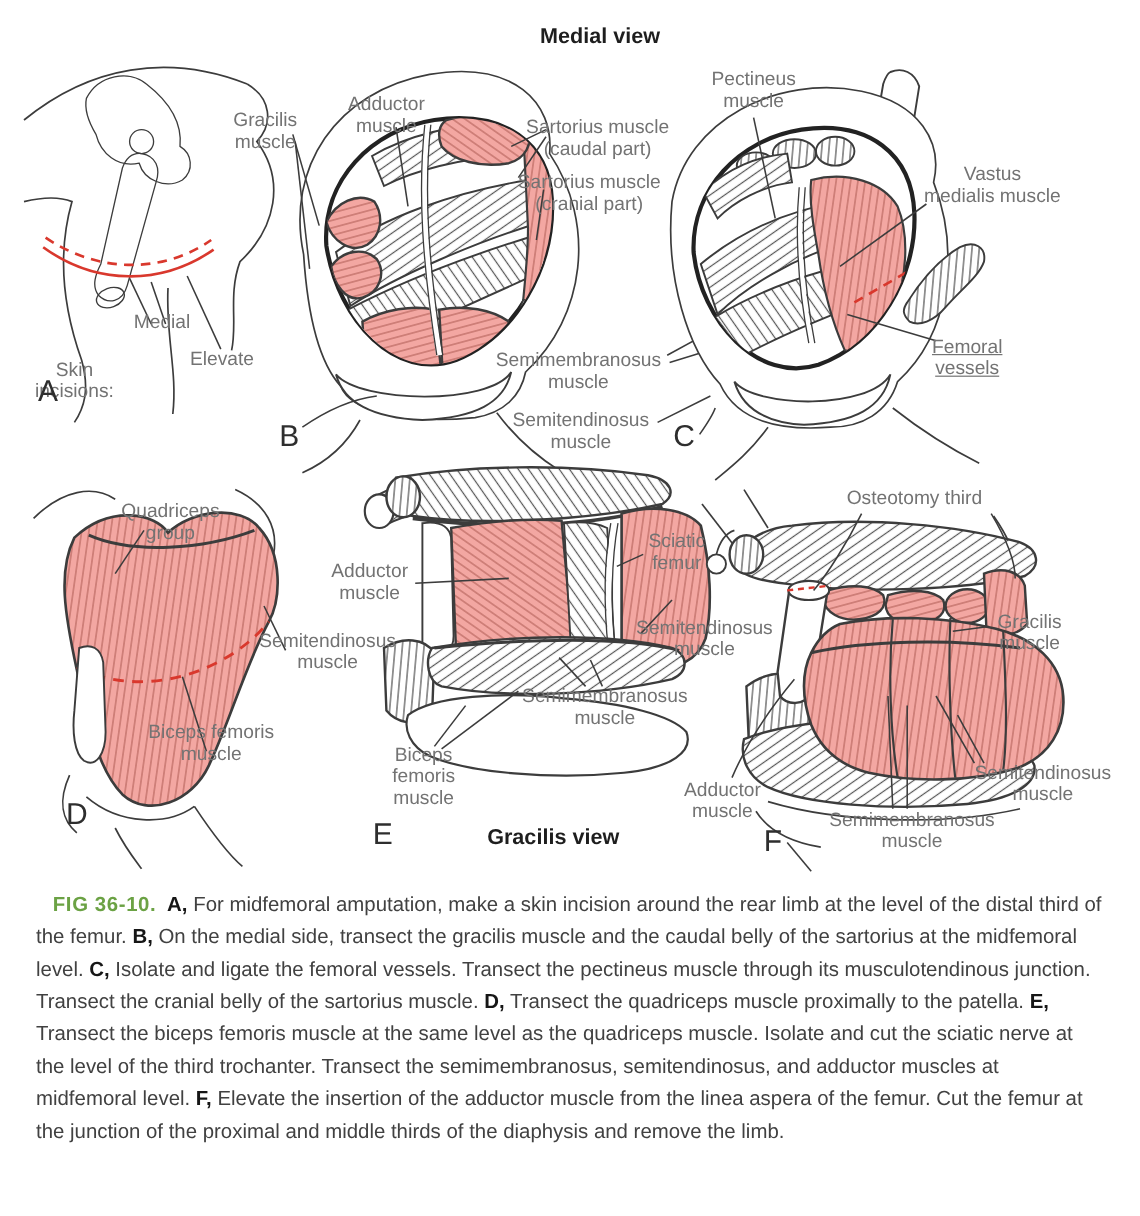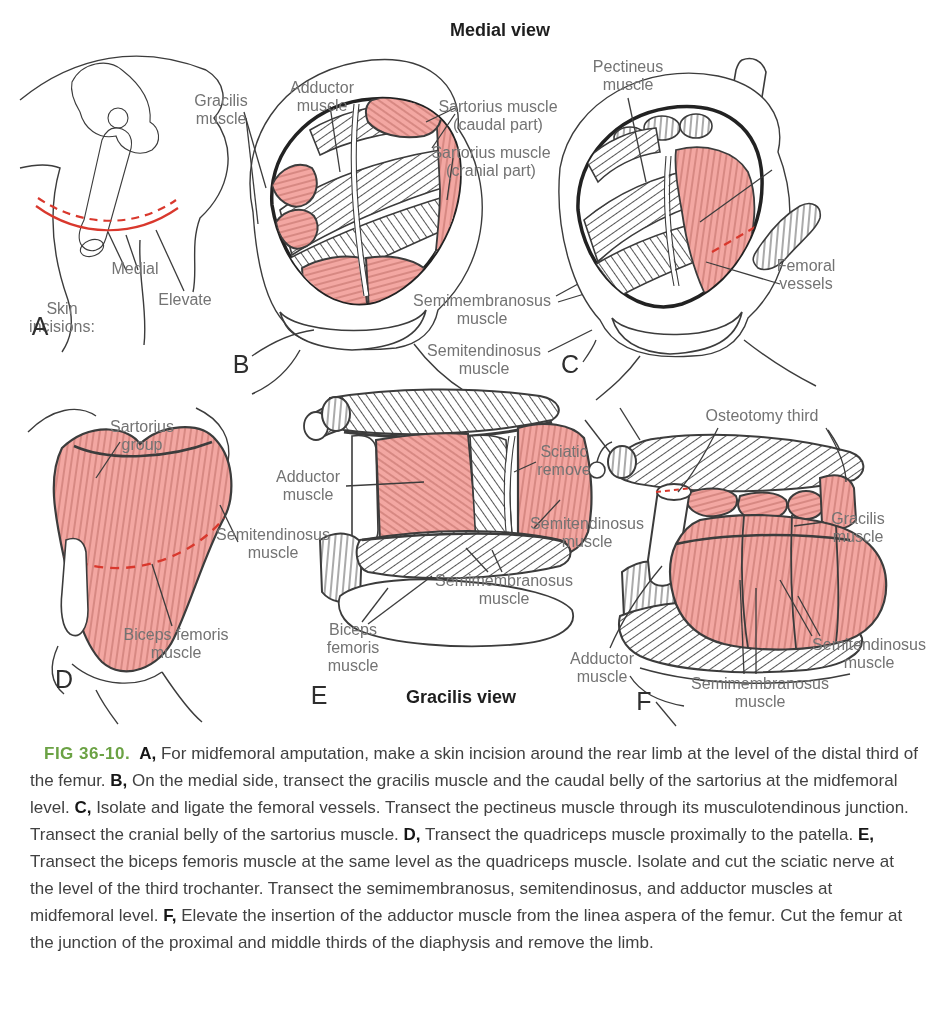--- a/index.html
+++ b/index.html
@@ -249,6 +249,8 @@
 
     <div class="lbl" style="left:628px;top:58px;">Pectineus
 muscle</div>
+    <div class="lbl" style="left:827px;top:137px;">Vastus
+medialis muscle</div>
     <div class="lbl" style="left:806px;top:257px;">Femoral
 vessels</div>
     <div class="lbl letter" style="left:570px;top:350px;">C</div>

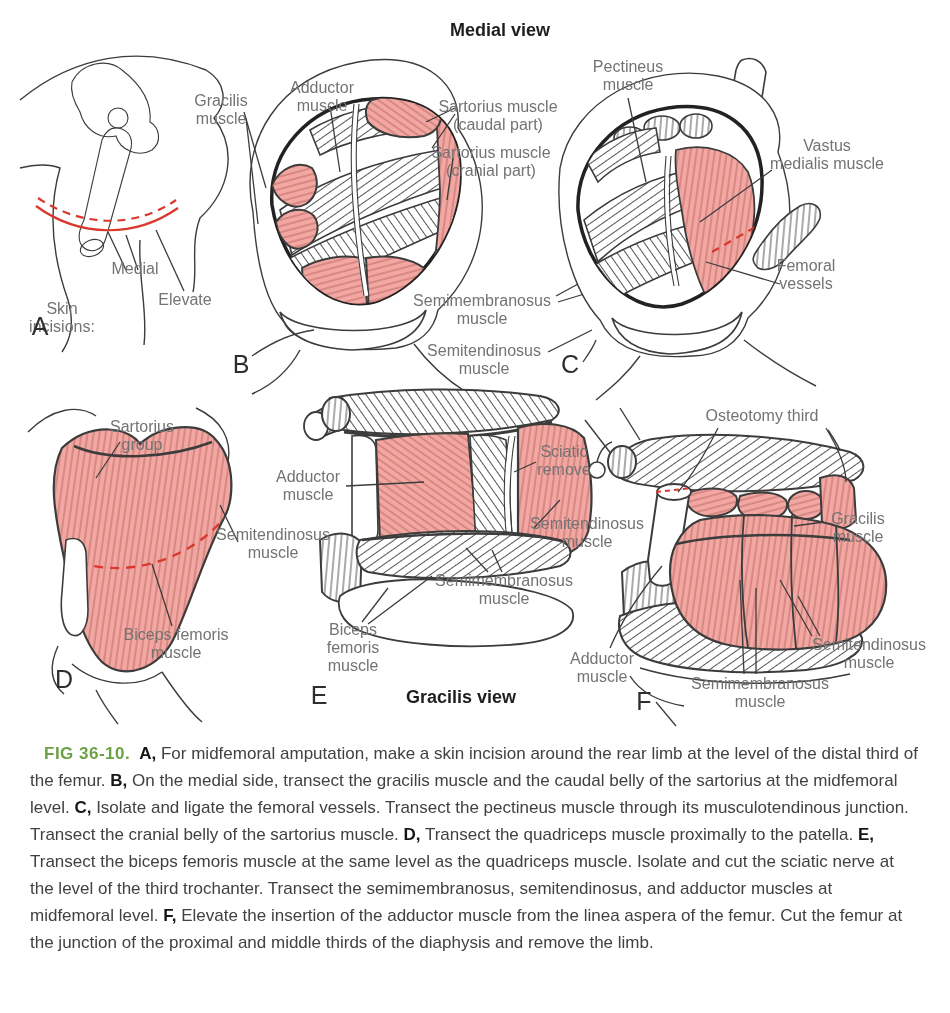--- a/index.html
+++ b/index.html
@@ -251,7 +251,7 @@
 muscle</div>
     <div class="lbl" style="left:827px;top:137px;">Vastus
 medialis muscle</div>
-    <div class="lbl" style="left:806px;top:257px;">Femoral
+    <div class="lbl" style="left:806px;top:281px;text-decoration:underline;">Femoral
 vessels</div>
     <div class="lbl letter" style="left:570px;top:350px;">C</div>
 

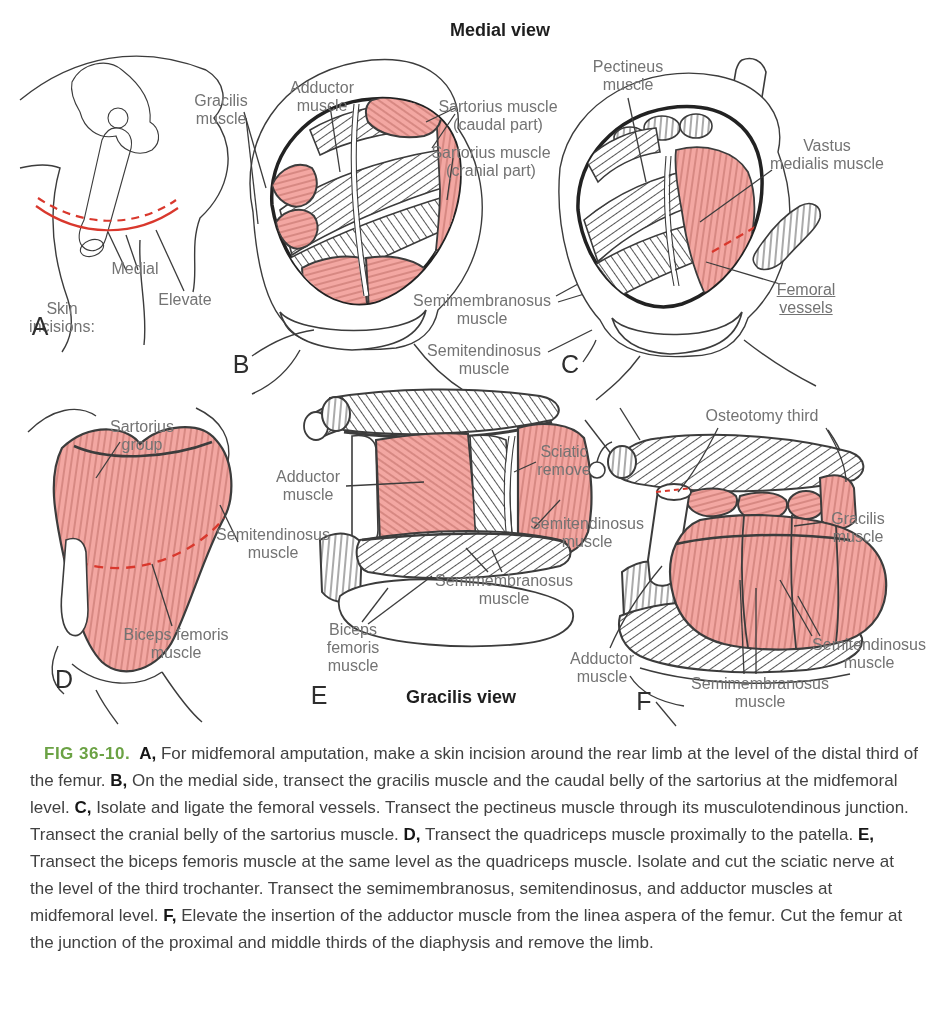--- a/index.html
+++ b/index.html
@@ -255,7 +255,7 @@
 vessels</div>
     <div class="lbl letter" style="left:570px;top:350px;">C</div>
 
-    <div class="lbl" style="left:142px;top:418px;">Sartorius
+    <div class="lbl" style="left:142px;top:418px;">Quadriceps
 group</div>
     <div class="lbl" style="left:273px;top:526px;">Semitendinosus
 muscle</div>

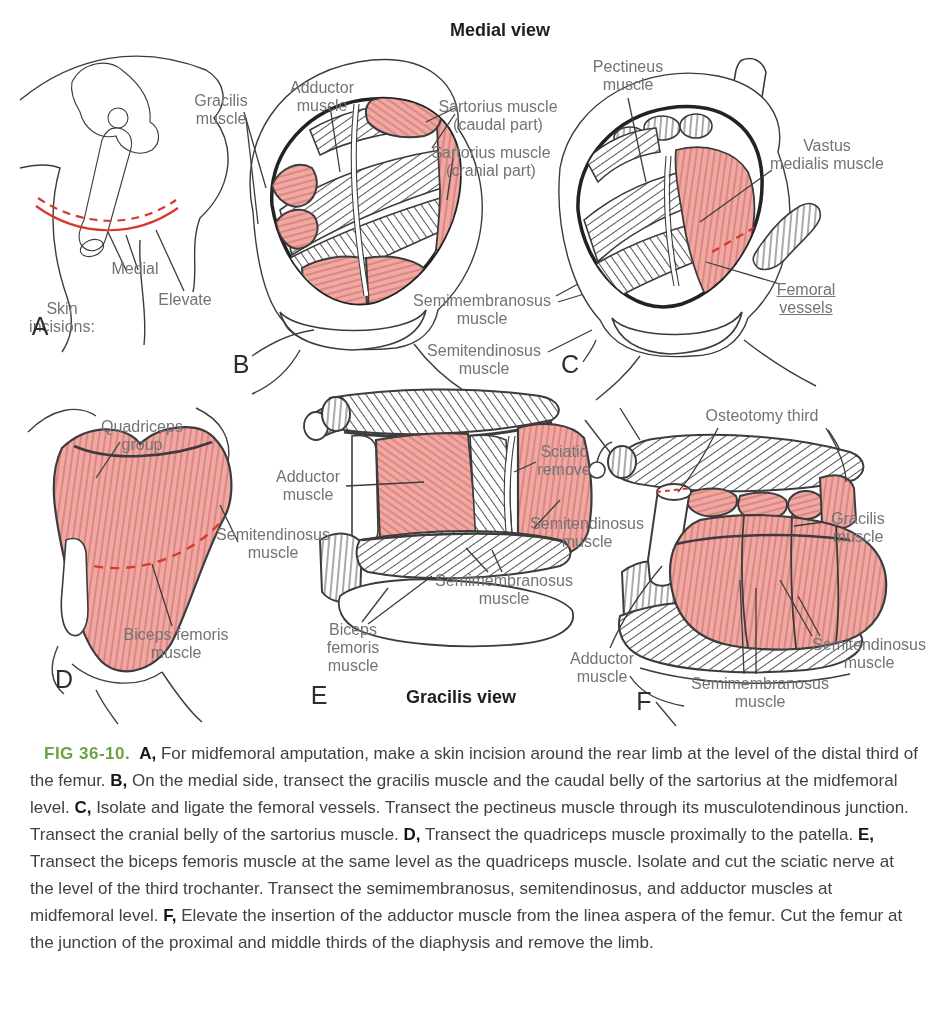--- a/index.html
+++ b/index.html
@@ -266,7 +266,7 @@
     <div class="lbl" style="left:308px;top:468px;">Adductor
 muscle</div>
     <div class="lbl" style="left:564px;top:443px;">Sciatic
-remove</div>
+femur</div>
     <div class="lbl" style="left:587px;top:515px;">Semitendinosus
 muscle</div>
     <div class="lbl" style="left:504px;top:572px;">Semimembranosus

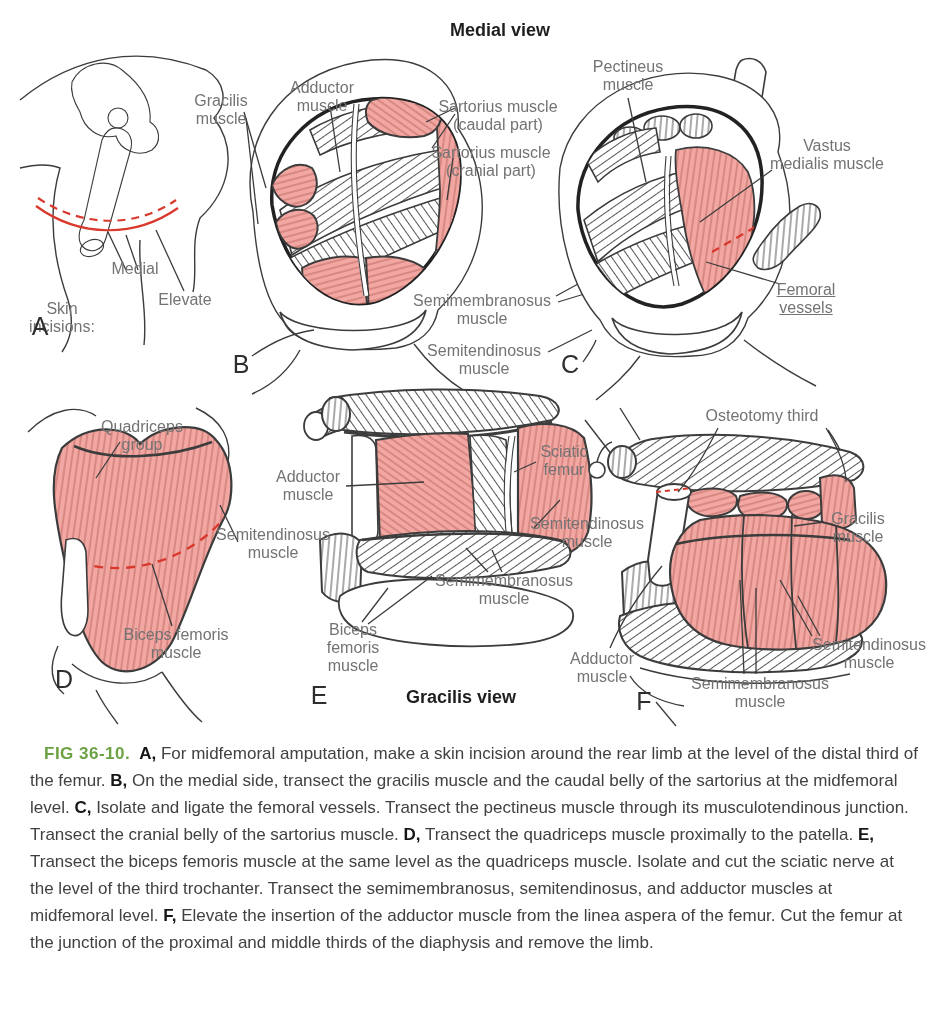--- a/index.html
+++ b/index.html
@@ -259,7 +259,7 @@
 group</div>
     <div class="lbl" style="left:273px;top:526px;">Semitendinosus
 muscle</div>
-    <div class="lbl" style="left:170px;top:626px;padding-left:12px;">Biceps femoris
+    <div class="lbl" style="left:170px;top:602px;padding-left:12px;">Biceps femoris
 muscle</div>
     <div class="lbl letter" style="left:64px;top:665px;">D</div>
 

